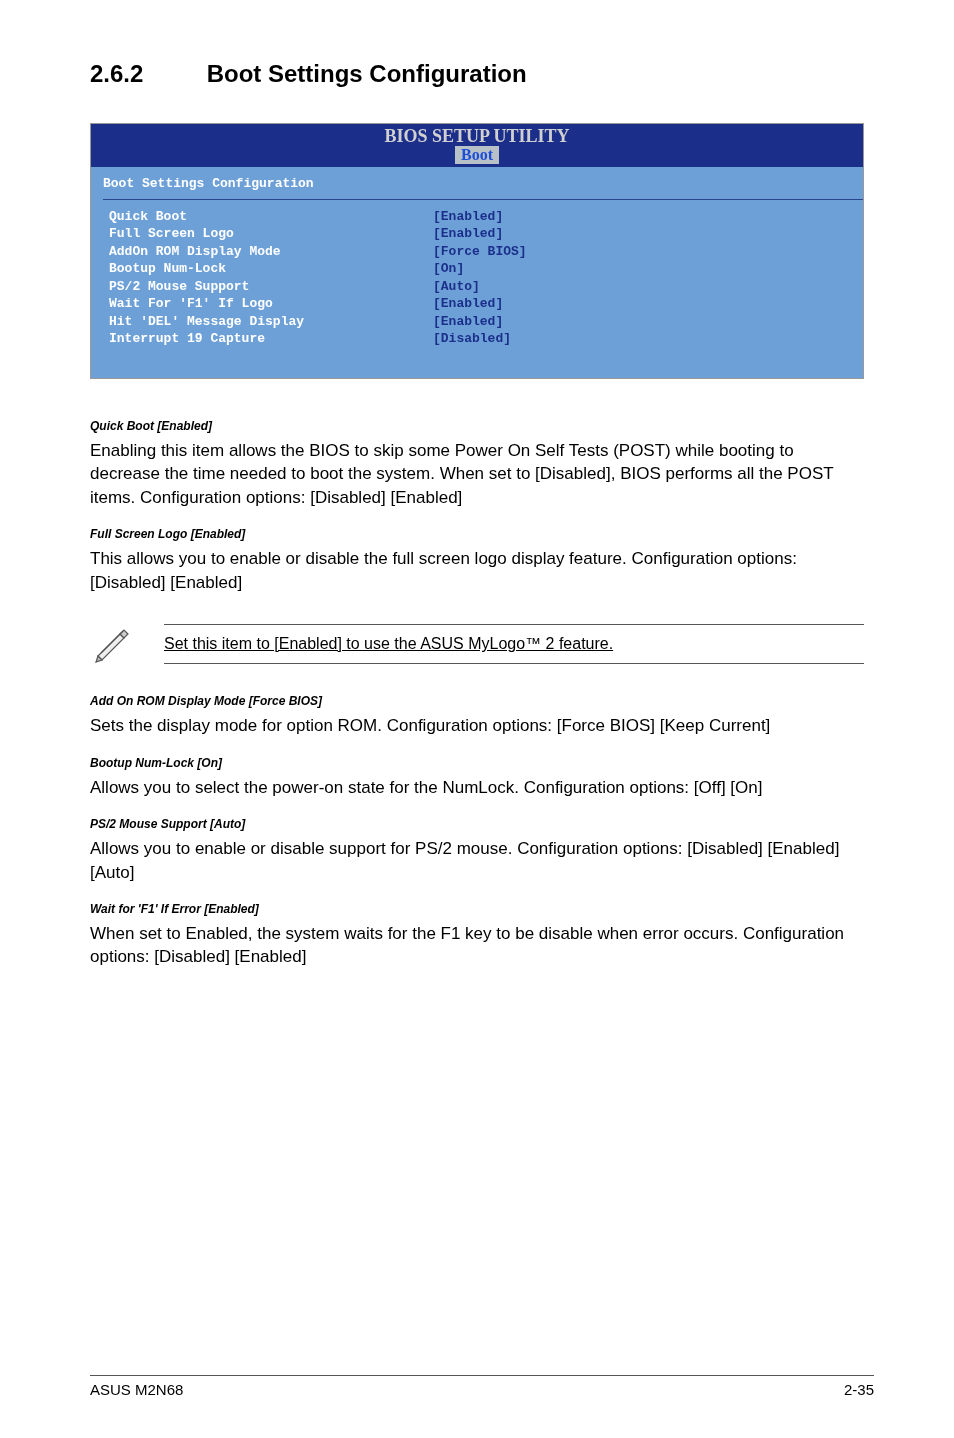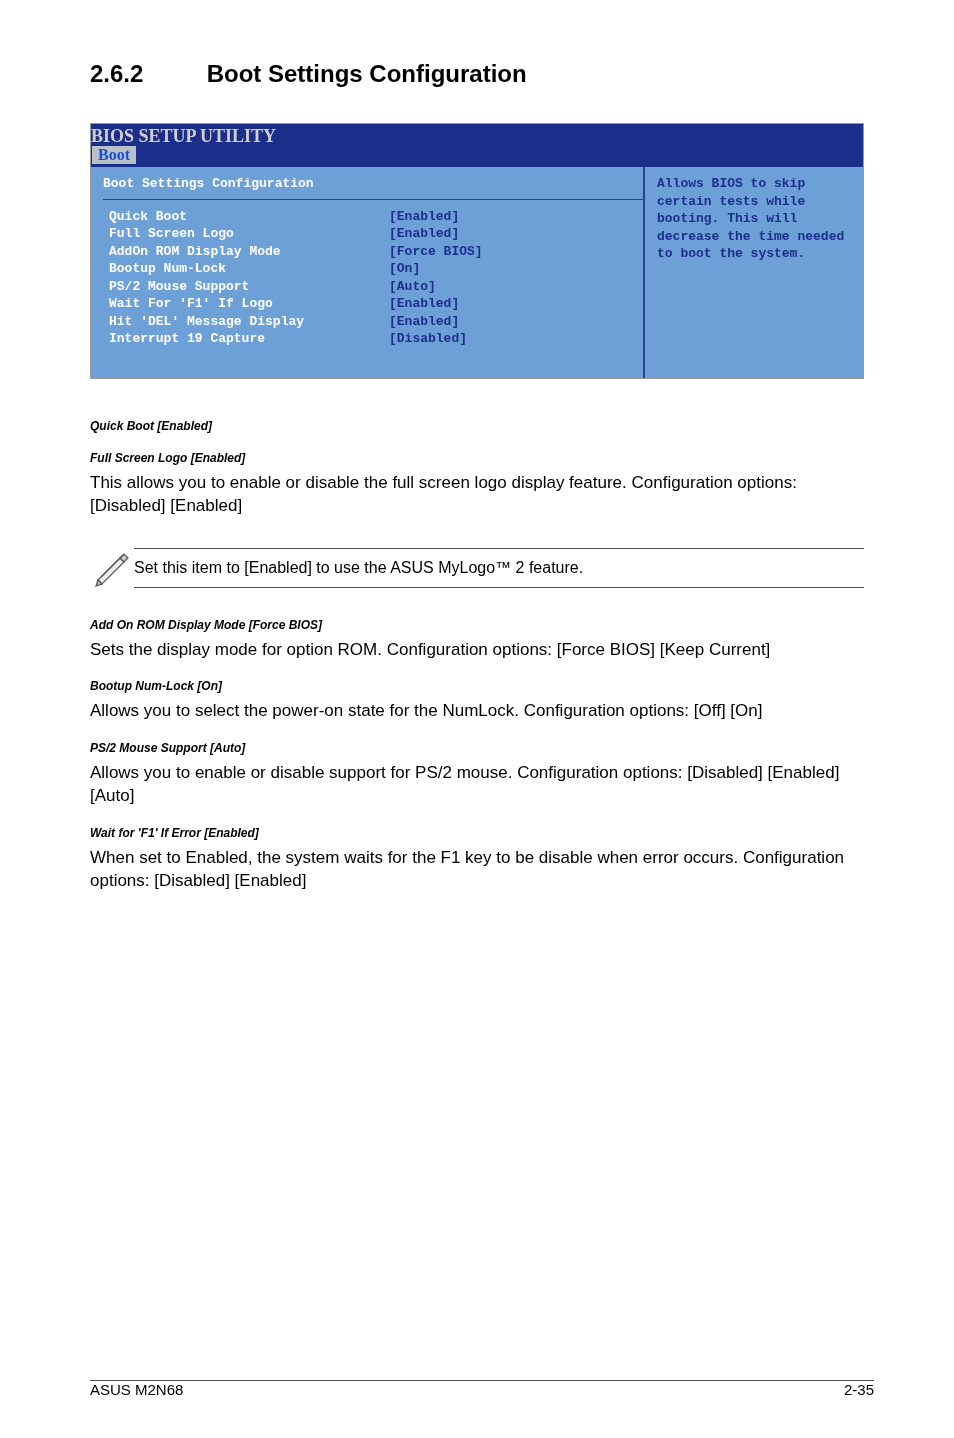--- a/index.html
+++ b/index.html
@@ -8,7 +8,7 @@
   .section-heading { font-size: 24px; font-weight: bold; margin-bottom: 35px; }
   .section-heading .num { display: inline-block; min-width: 110px; }
   .bios-box { border: 1px solid #999; margin-bottom: 40px; }
-  .bios-header { background: #1b2f8a; padding: 2px 0; position: relative; }
+  .bios-header { background: #1b2f8a; text-align: center; padding: 2px 0; position: relative; }
   .bios-title-row { font-family: "Times New Roman", serif; font-weight: bold; color: #d0d0d0; font-size: 18px; letter-spacing: 0px; }
   .bios-tab-row { margin-top: -2px; }
   .bios-tab { display: inline-block; background: #b8c0c8; color: #1d4ed8; font-family: "Times New Roman", serif; font-weight: bold; font-size: 16px; padding: 0px 6px; border: 1px solid #1b2f8a; }

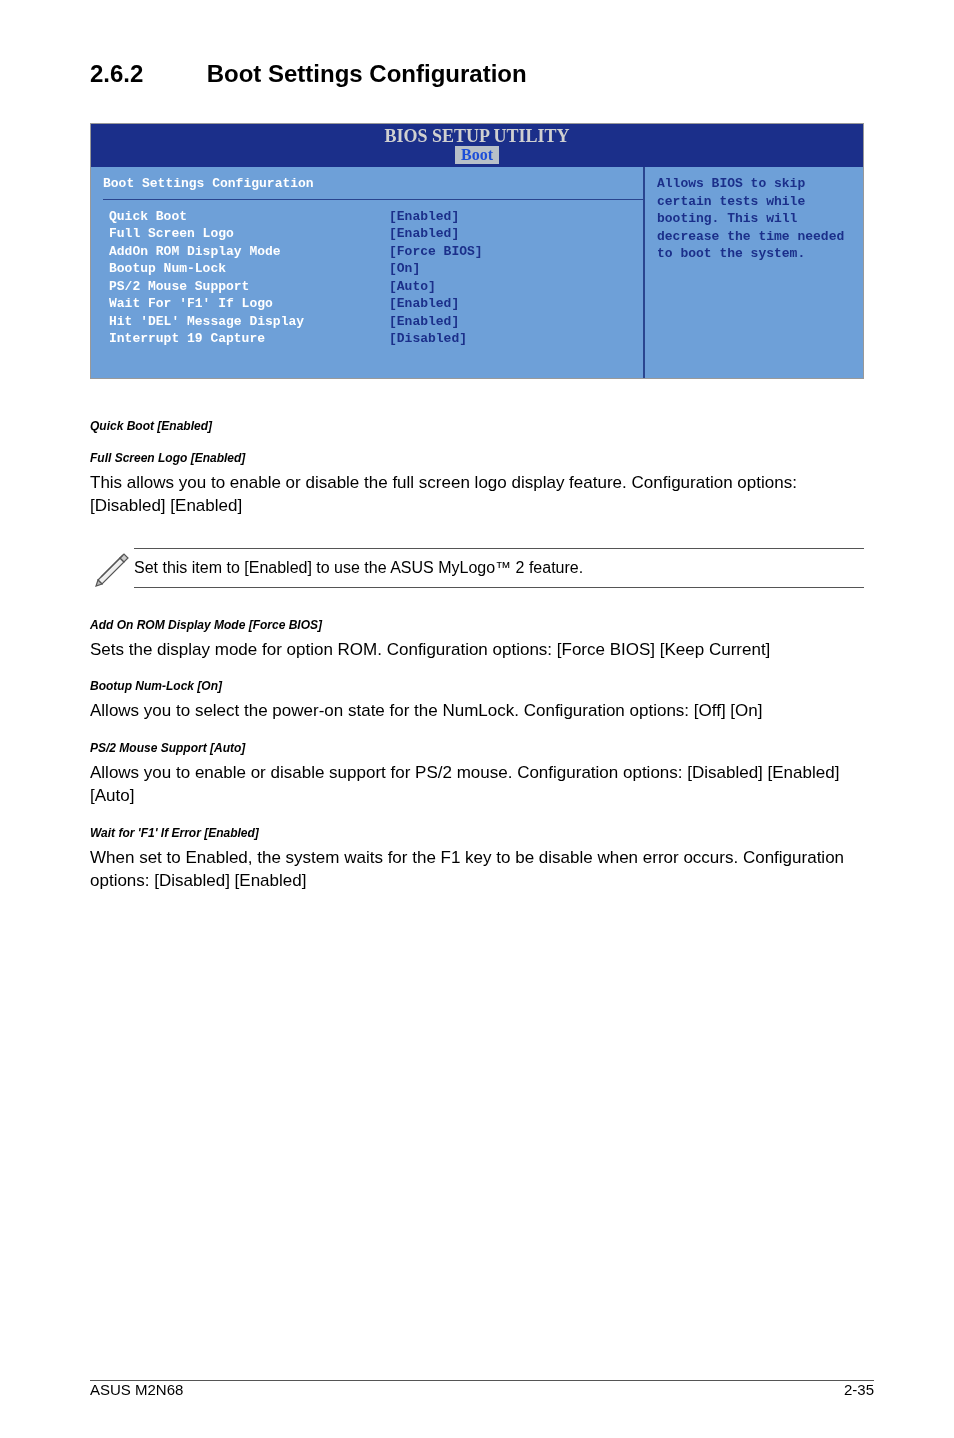--- a/index.html
+++ b/index.html
@@ -84,9 +84,6 @@
             <span class="bios-value">[Disabled]</span>
           </div>
       </div>
-      <div class="bios-right">
-        <span>Allows BIOS to skip certain tests while booting. This will decrease the time needed to boot the system.</span>
-      </div>
     </div>
   </div>
 

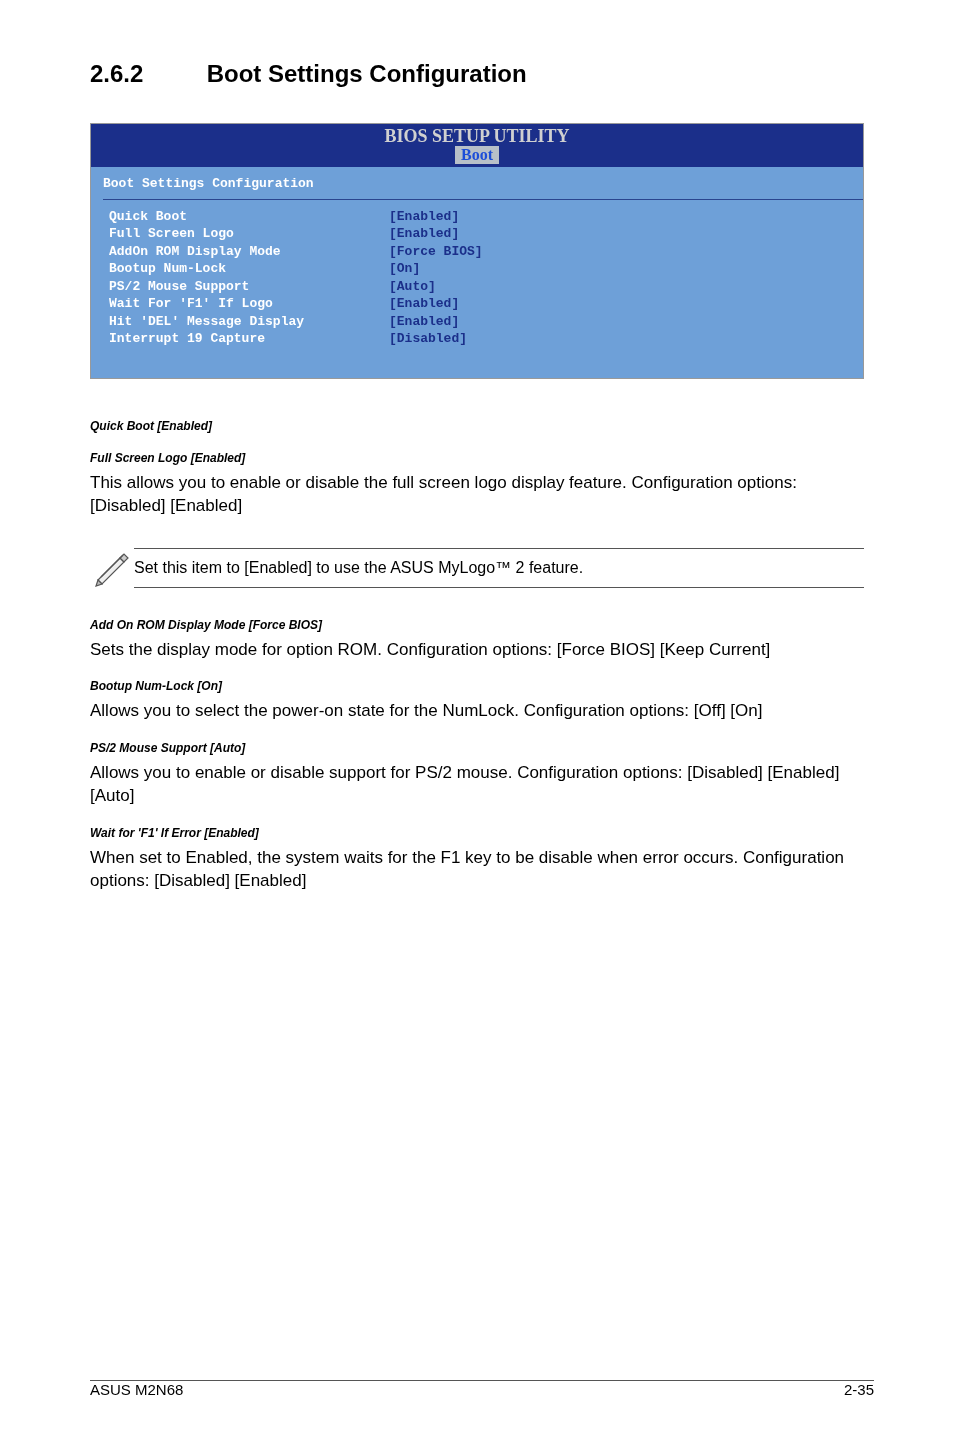--- a/index.html
+++ b/index.html
@@ -16,7 +16,7 @@
   .bios-left { flex: 1; padding: 6px 0 30px 18px; font-family: "Courier New", monospace; font-size: 13px; line-height: 1.35; }
   .bios-right { width: 220px; border-left: 2px solid #2a458f; padding: 8px 12px; font-family: "Courier New", monospace; font-size: 13px; line-height: 1.35; color: #1b2f8a; font-weight: bold; }
   .bios-subheading { color: #fff; font-weight: bold; border-bottom: 1px solid #2a458f; padding: 2px 0 6px 0; margin-left: -6px; margin-right: 0; margin-bottom: 8px; }
-  .bios-row { display: flex; }
+  .bios-row { display: flex; gap: 44px; }
   .bios-label { width: 280px; color: #fff; font-weight: bold; }
   .bios-value { color: #1b2f8a; font-weight: bold; }
 

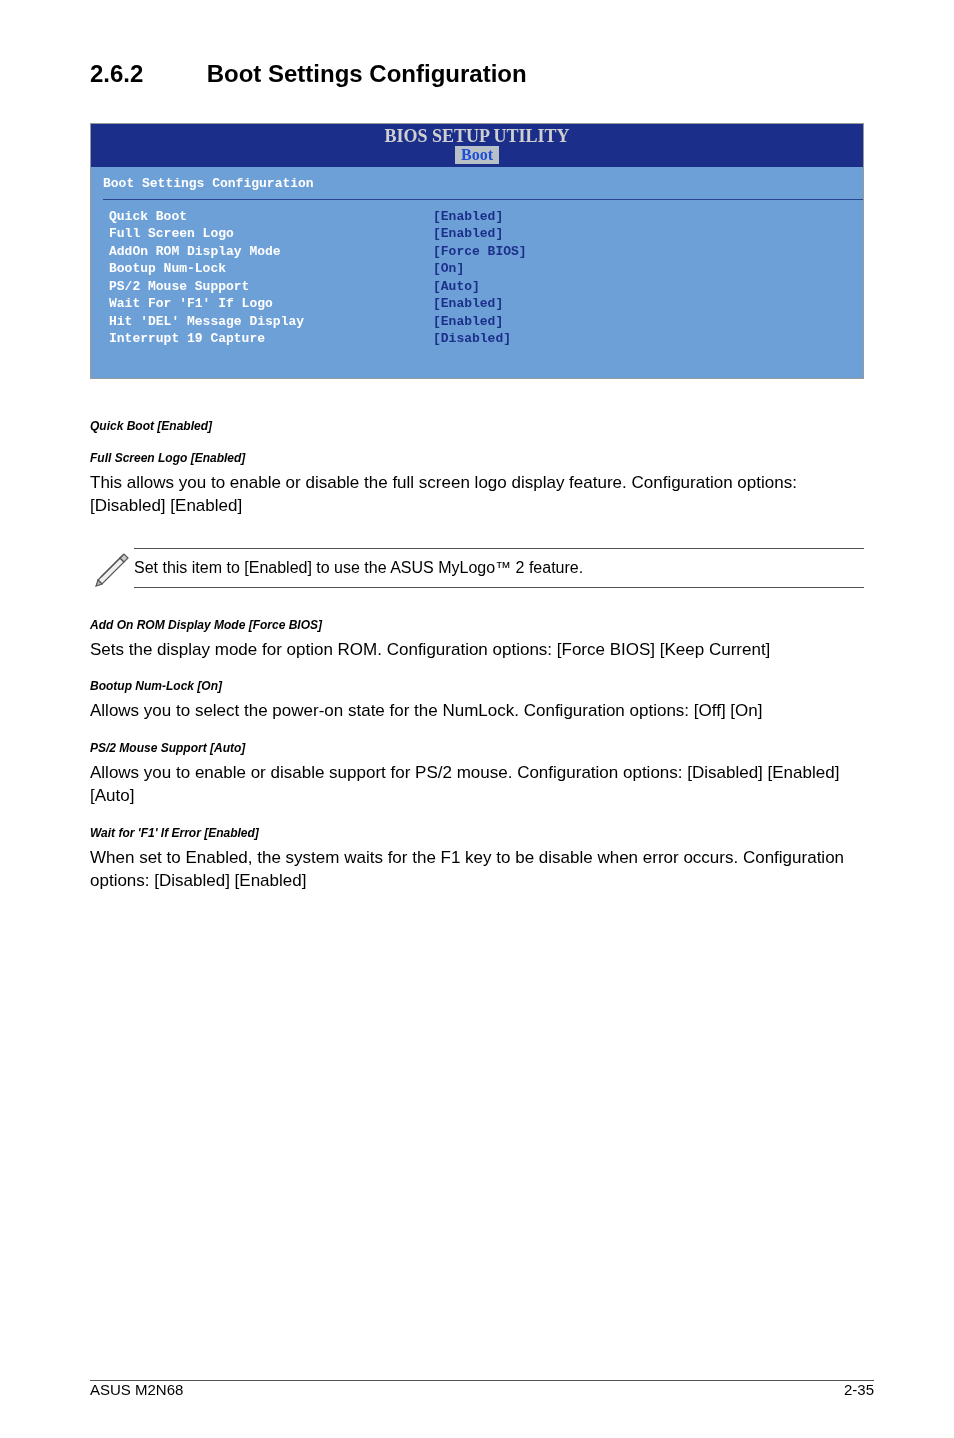--- a/index.html
+++ b/index.html
@@ -88,6 +88,7 @@
   </div>
 
   <div class="sub-heading">Quick Boot [Enabled]</div>
+  <div class="body-text">Enabling this item allows the BIOS to skip some Power On Self Tests (POST) while booting to decrease the time needed to boot the system. When set to [Disabled], BIOS performs all the POST items. Configuration options: [Disabled] [Enabled]</div>
 
   <div class="sub-heading">Full Screen Logo [Enabled]</div>
   <div class="body-text">This allows you to enable or disable the full screen logo display feature. Configuration options: [Disabled] [Enabled]</div>

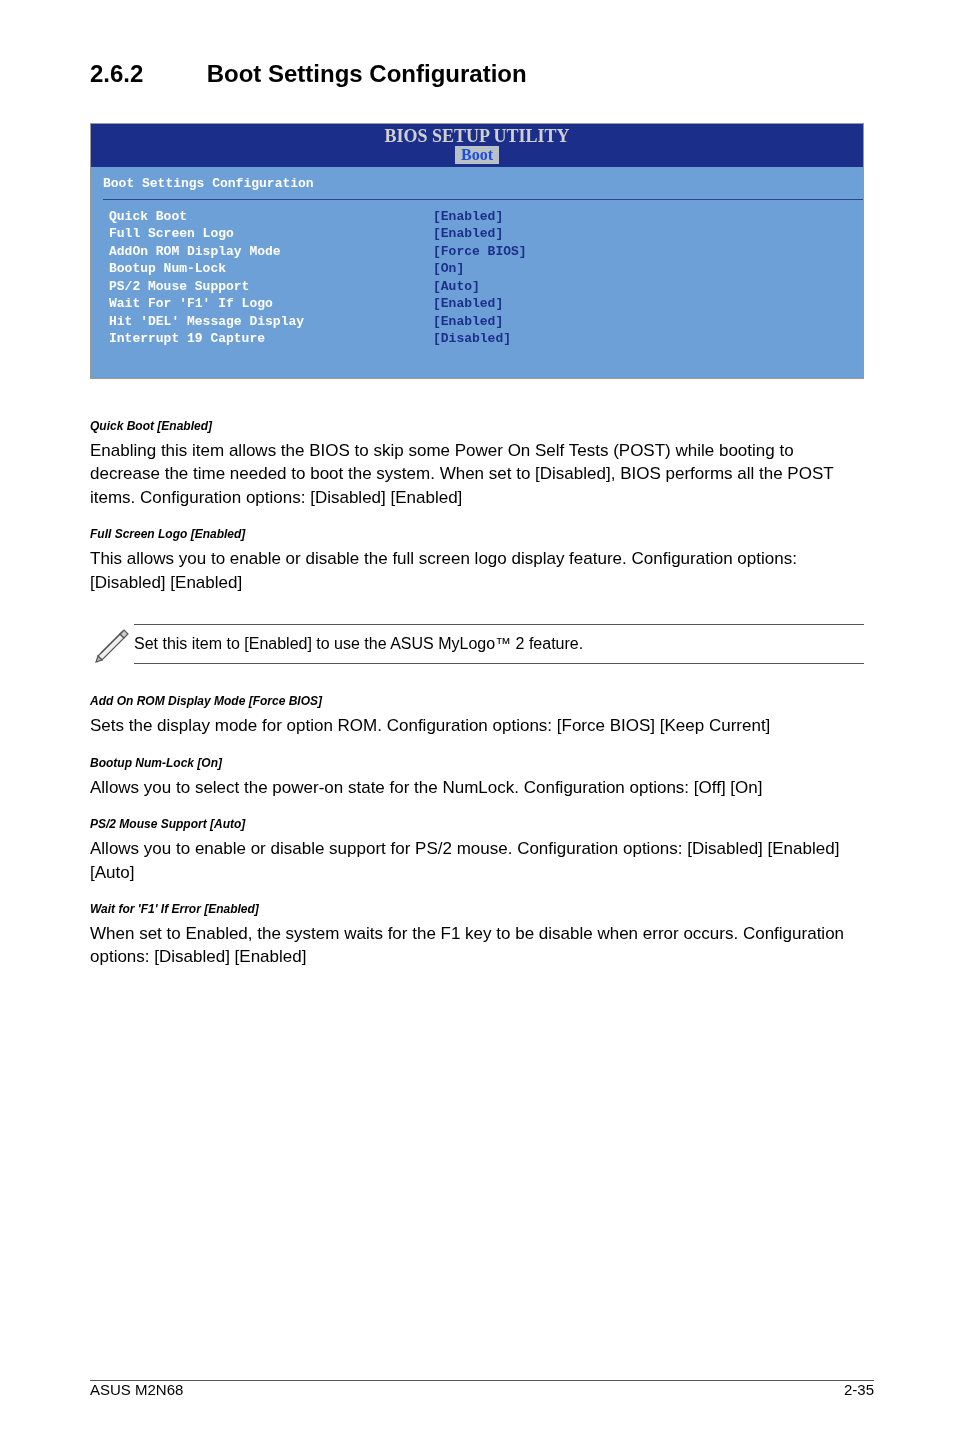--- a/index.html
+++ b/index.html
@@ -23,7 +23,7 @@
   .sub-heading { font-size: 12px; font-weight: bold; margin-top: 18px; margin-bottom: 6px; font-style: italic; }
   .body-text { font-size: 17px; line-height: 1.38; margin-bottom: 10px; }
 
-  .note-block { display: flex; align-items: center; margin: 26px 0 26px 0; }
+  .note-block { display: flex; align-items: center; gap: 30px; margin: 26px 0 26px 0; text-decoration: underline; }
   .note-icon { flex: 0 0 auto; }
   .note-rule-wrap { flex: 1; }
   .note-rule-wrap hr { border: none; border-top: 1px solid #555; }

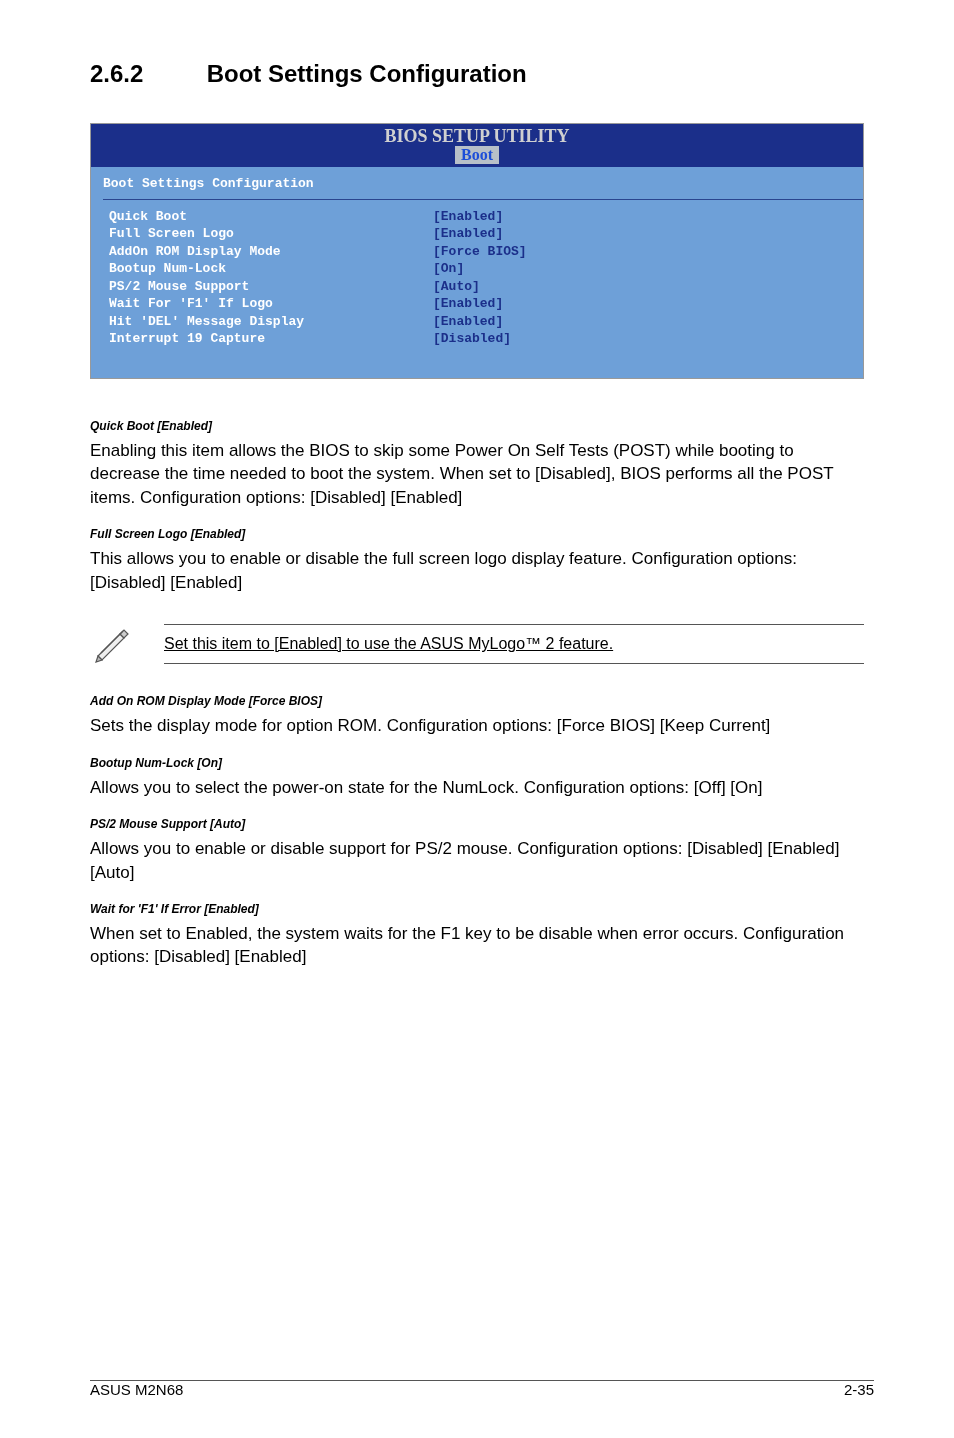--- a/index.html
+++ b/index.html
@@ -29,7 +29,7 @@
   .note-rule-wrap hr { border: none; border-top: 1px solid #555; }
   .note-text { font-size: 16px; padding: 10px 0; }
 
-  .footer { position: absolute; left: 90px; right: 80px; bottom: 40px; display: flex; justify-content: space-between; font-size: 15px; border-top: 1px solid #555; }
+  .footer { position: absolute; left: 90px; right: 80px; bottom: 40px; display: flex; justify-content: space-between; font-size: 15px; border-top: 1px solid #555; padding-top: 5px; }
 </style>
 </head>
 <body>

